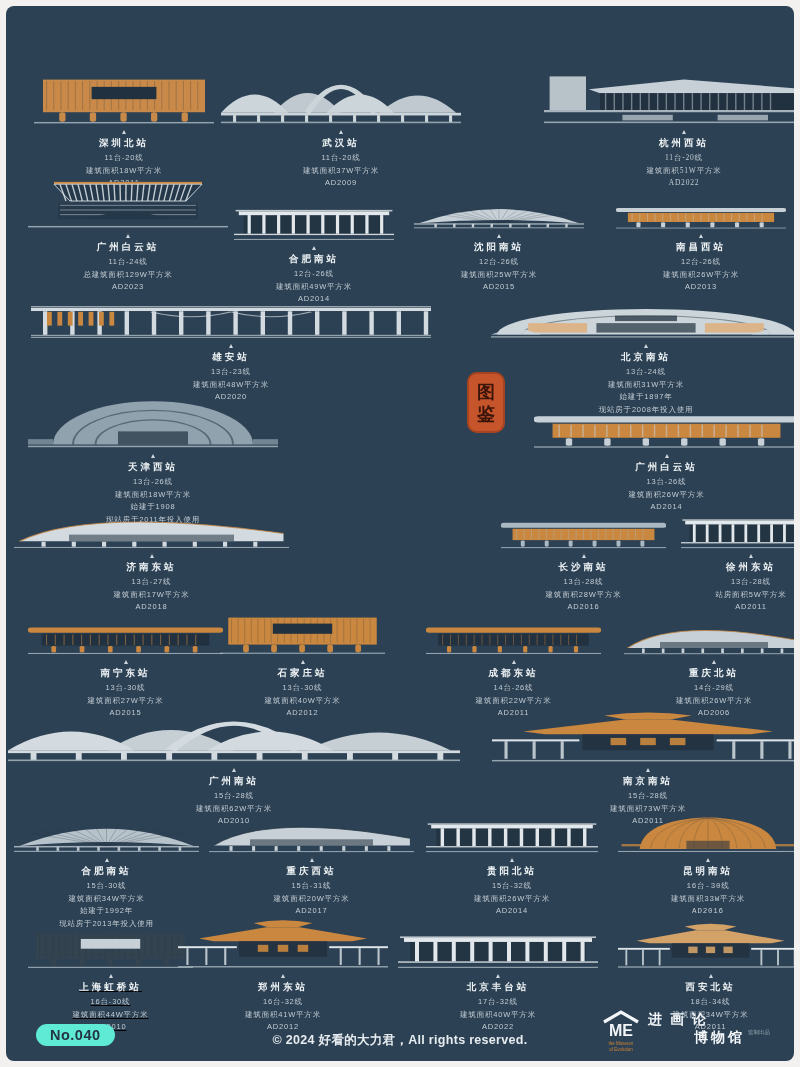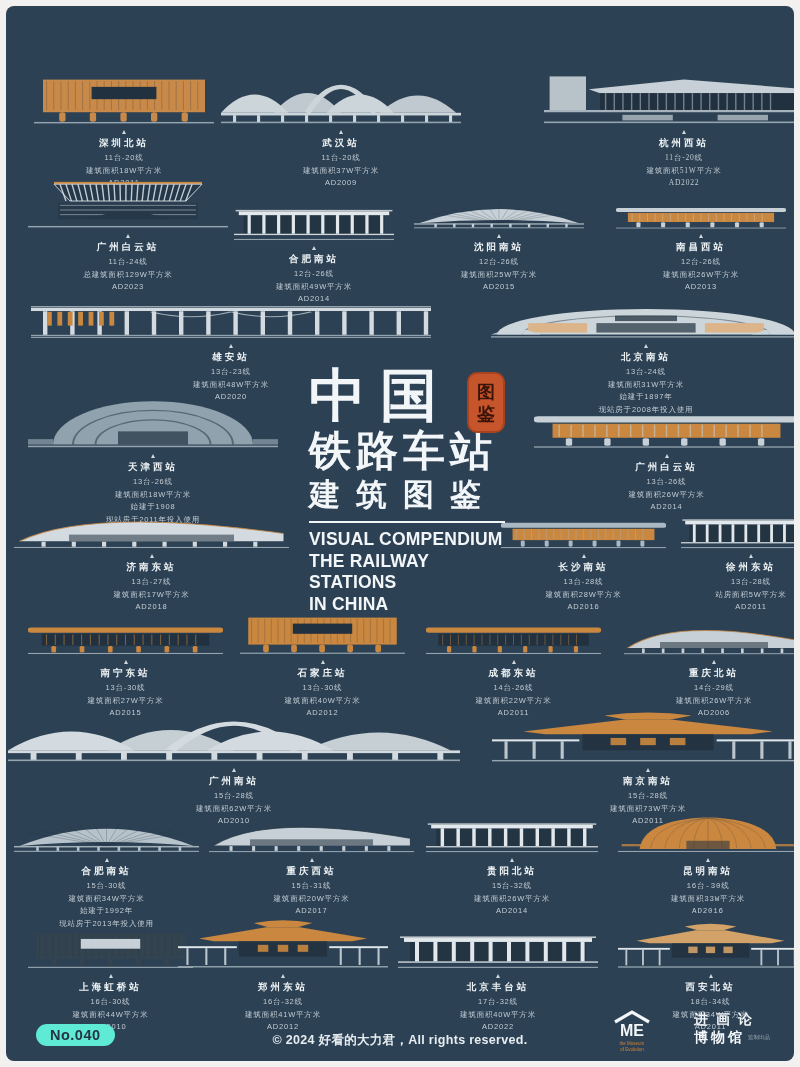--- a/index.html
+++ b/index.html
@@ -983,15 +983,6 @@
   </div>
     </div>
 
-  <div class="title">
-    <div class="t-cn1">中国</div>
-    <div class="t-cn2">铁路车站</div>
-    <div class="t-cn3">建筑图鉴</div>
-    <div class="t-rule"></div>
-    <div class="t-en">VISUAL COMPENDIUM</div>
-    <div class="t-en">THE RAILWAY STATIONS</div>
-    <div class="t-en">IN CHINA</div>
-  </div>
   <div class="seal">
     <span>图</span>
     <span>鉴</span>

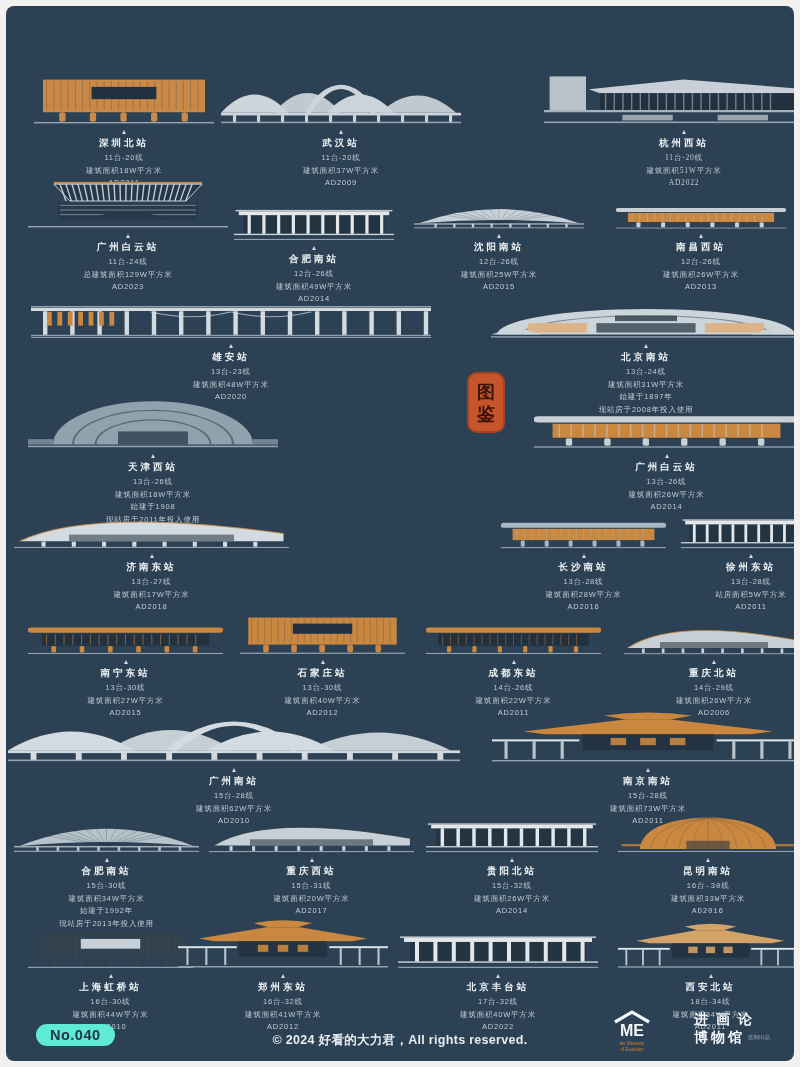--- a/index.html
+++ b/index.html
@@ -570,7 +570,7 @@
           <div>AD2015</div>
         </div>
   </div>
-      <div class="station" style="left: 234px; top: 602px; width: 165px;">
+      <div class="station" style="left: 214px; top: 602px; width: 165px;">
     <div class="art" style="height: 48px;">
           <svg viewBox="0 0 100 40" preserveAspectRatio="none">
             <rect x="5" y="8" width="90" height="22.5" fill="#c9873f"></rect>

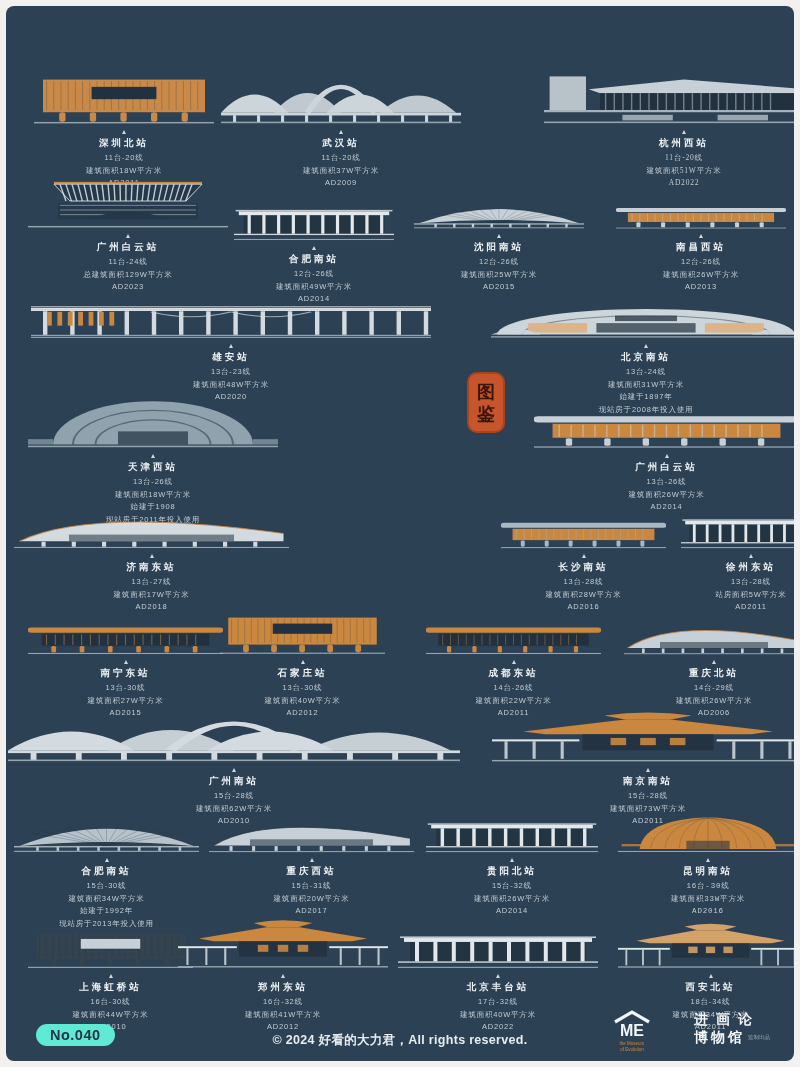--- a/index.html
+++ b/index.html
@@ -854,7 +854,7 @@
           <div>AD2016</div>
         </div>
   </div>
-      <div class="station" style="left: 22px; top: 918px; width: 165px;">
+      <div class="station" style="left: 22px; top: 918px; width: 165px; text-decoration: underline;">
     <div class="art" style="height: 46px;">
           <svg viewBox="0 0 100 40" preserveAspectRatio="none">
             <rect x="5" y="8" width="90" height="22.5" fill="#33434f"></rect>

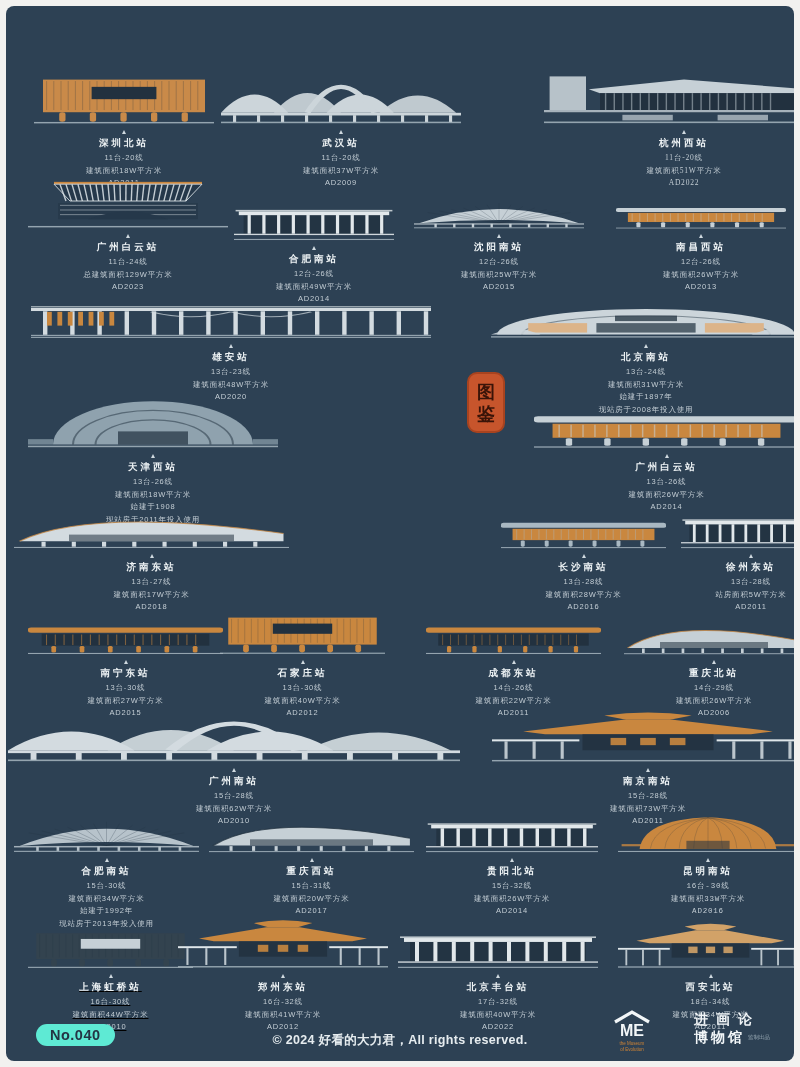--- a/index.html
+++ b/index.html
@@ -35,7 +35,7 @@
          font-weight:bold;font-size:14.5px;padding:3px 14px;border-radius:14px;letter-spacing:.5px;}
   .copyright{position:absolute;left:0;right:0;top:1026px;text-align:center;font-size:12.5px;
              font-weight:bold;color:#e6ecef;letter-spacing:.3px;}
-  .logo{position:absolute;right:24px;top:1004px;display:flex;align-items:flex-start;gap:35px;}
+  .logo{position:absolute;right:24px;top:1004px;display:flex;align-items:flex-start;}
   .logo-me{display:flex;flex-direction:column;align-items:center;margin-right:7px;}
   .logo-me svg{display:block;}
   .logo-sub{font-size:4.5px;color:#d08435;line-height:5.5px;text-align:center;margin-top:1px;}

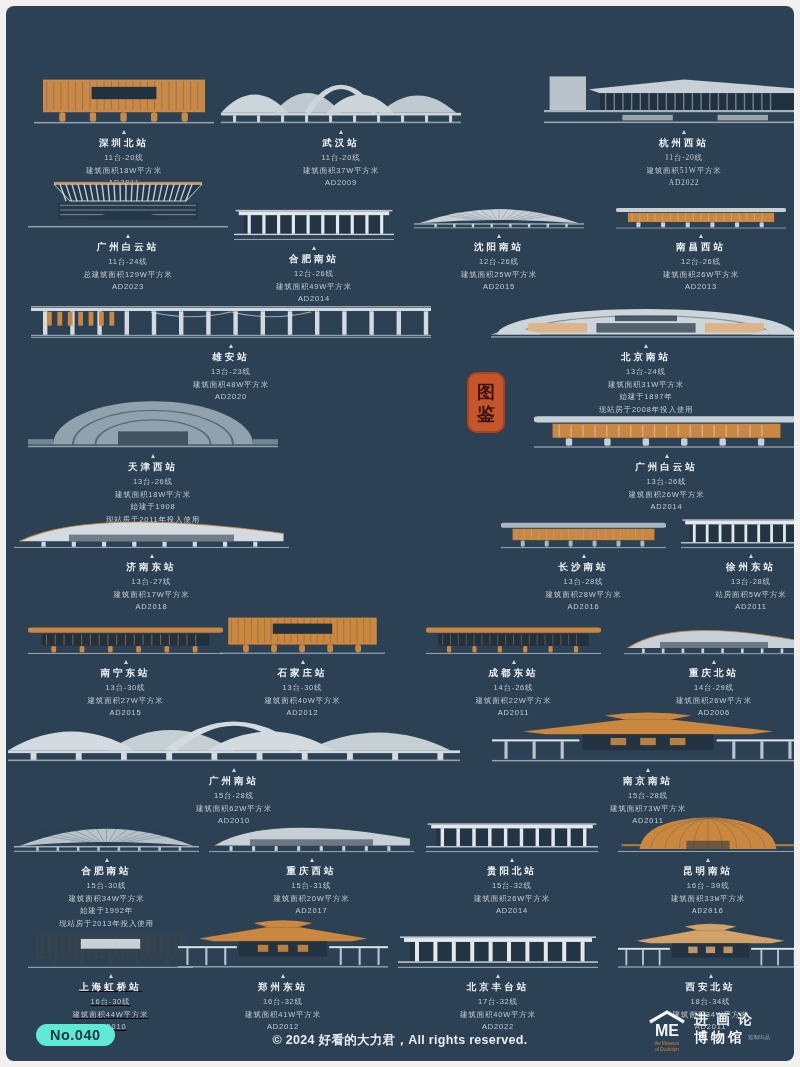--- a/index.html
+++ b/index.html
@@ -41,7 +41,7 @@
   .logo-sub{font-size:4.5px;color:#d08435;line-height:5.5px;text-align:center;margin-top:1px;}
   .logo-cn{display:flex;flex-direction:column;}
   .logo-cn1{font-size:14px;font-weight:bold;color:#f2f6f8;letter-spacing:8px;line-height:18px;white-space:nowrap;}
-  .logo-cn2row{display:flex;align-items:center;}
+  .logo-cn2row{display:flex;align-items:flex-start;margin-left:46px;}
   .logo-cn2{font-size:14px;font-weight:bold;color:#f2f6f8;letter-spacing:3px;line-height:18px;white-space:nowrap;}
   .logo-tag{font-size:5.5px;color:#9fb0ba;margin-left:3px;line-height:9px;white-space:nowrap;}
 </style>

